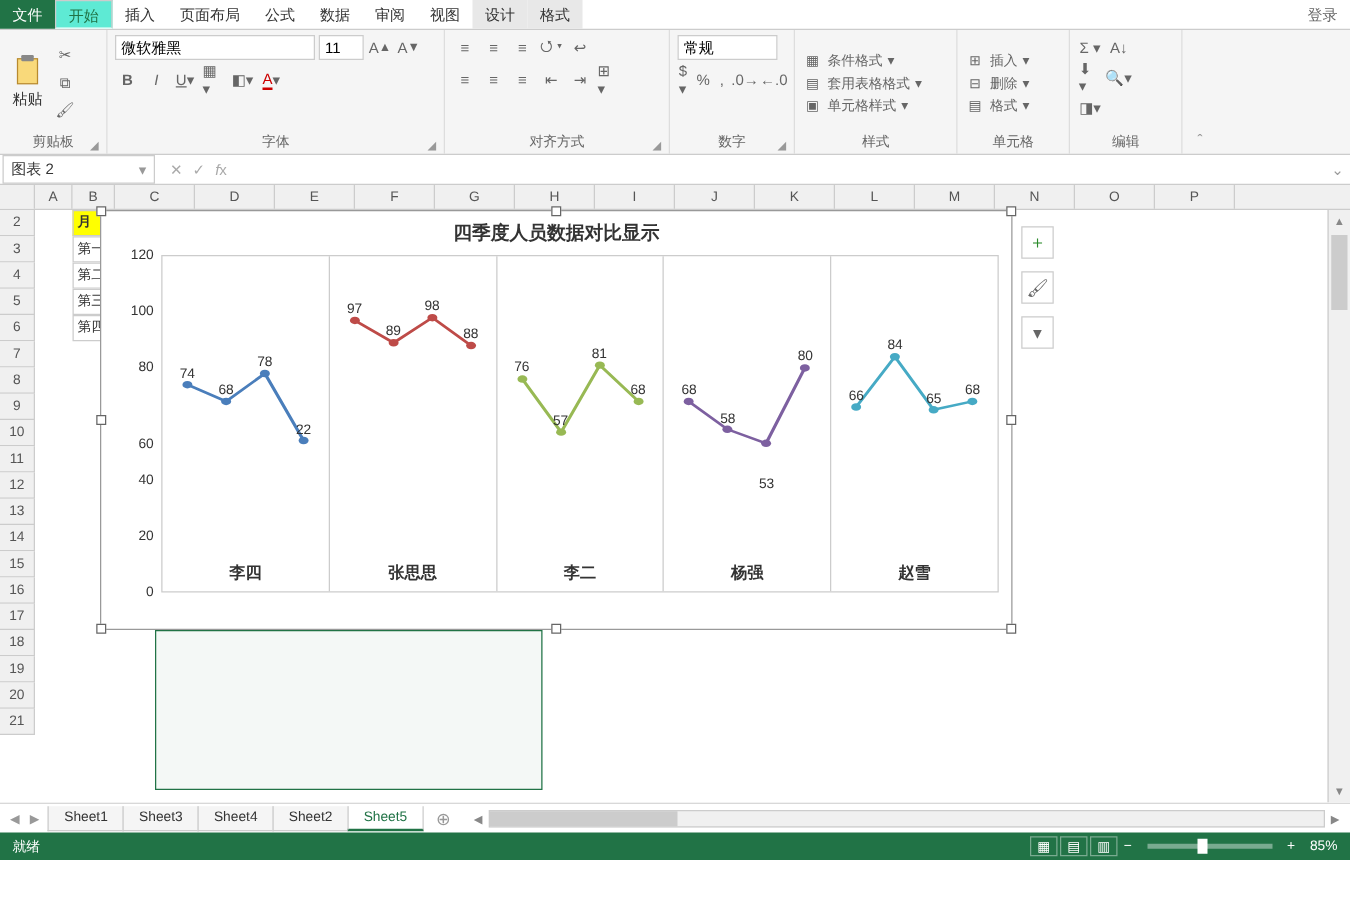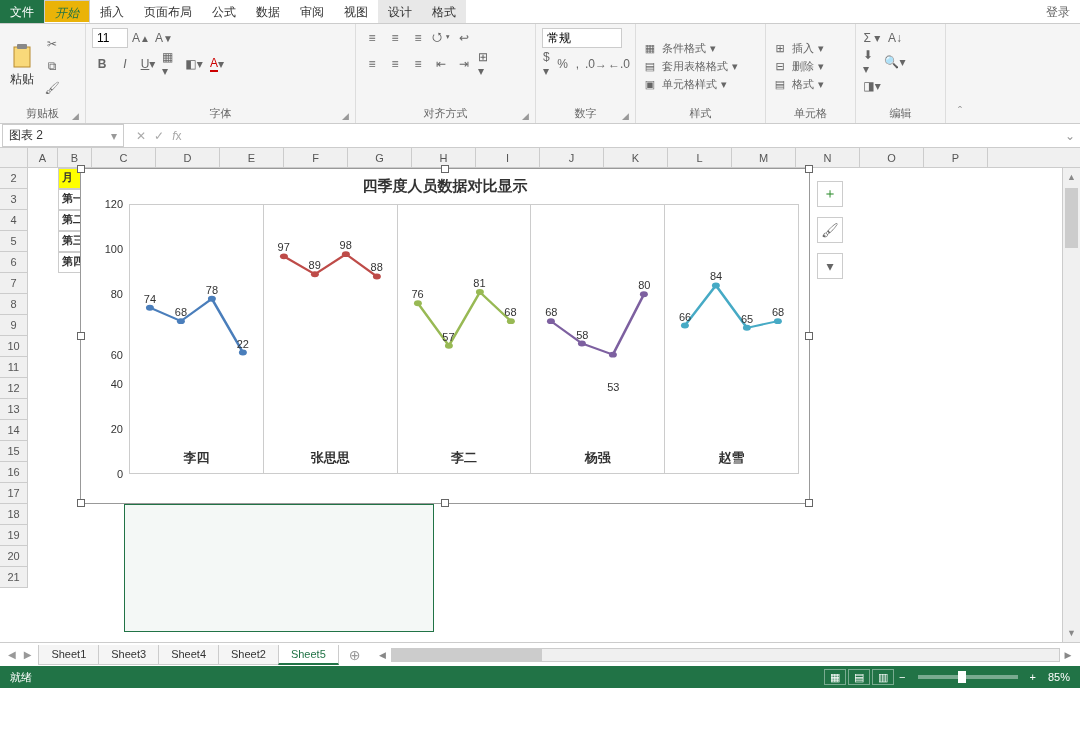--- a/index.html
+++ b/index.html
@@ -7,7 +7,7 @@
 .menubar{height:24px;background:#fff;display:flex;align-items:stretch;border-bottom:1px solid #ccc;}
 .menubar .tab{padding:4px 10px;font-size:12px;cursor:pointer;}
 .menubar .tab.file{background:#217346;color:#fff;}
-.menubar .tab.active{background:#eab308;color:#217346;border:1px solid #ccc;border-bottom:1px solid #fff;font-style:italic;}
+.menubar .tab.active{background:#5eead4;color:#217346;border:1px solid #ccc;border-bottom:1px solid #fff;}
 .menubar .tab.ctx{background:#e8e8e8;}
 .menubar .spacer{flex:1;}
 .menubar .login{padding:4px 10px;color:#666;}

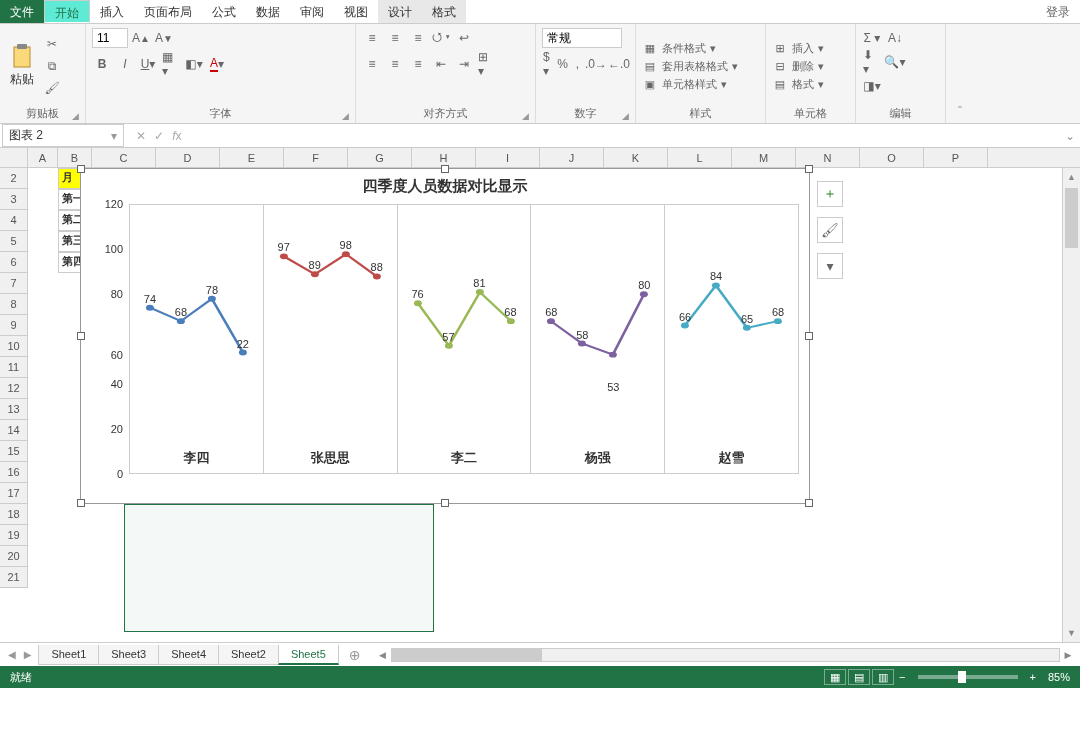--- a/index.html
+++ b/index.html
@@ -125,6 +125,7 @@
   <div class="group" style="width:270px">
     <div class="controls" style="flex-direction:column;align-items:stretch;gap:6px;">
       <div class="font-row">
+        <input class="font-sel" value="微软雅黑" style="">
         <input class="size-sel" value="11" style="">
         <div class="sm-btn">A<sup>▲</sup></div>
         <div class="sm-btn">A<sup>▼</sup></div>

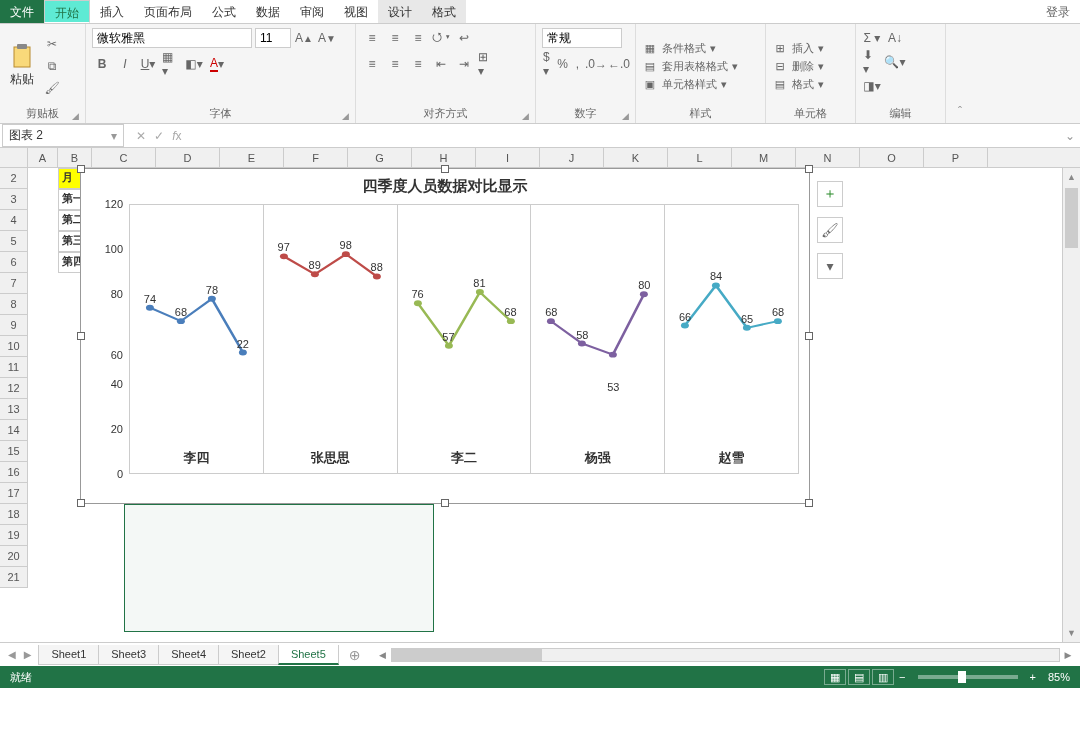--- a/index.html
+++ b/index.html
@@ -40,7 +40,7 @@
 .ch{border-right:1px solid #ccc;text-align:center;font-size:11px;color:#555;line-height:20px;cursor:pointer;}
 .rows{position:absolute;left:0;top:20px;}
 .rh{width:28px;height:21px;border-bottom:1px solid #ccc;border-right:1px solid #ccc;text-align:center;font-size:11px;color:#555;line-height:21px;background:#f0f0f0;cursor:pointer;}
-.cell-border{position:absolute;border:1px solid #ccc;background:#fff;font-size:11px;padding:1px 3px;overflow:hidden;white-space:nowrap;font-weight:bold;}
+.cell-border{position:absolute;border:1px solid #ccc;background:#fff;font-size:11px;padding:1px 3px;overflow:hidden;white-space:nowrap;}
 .cell-yellow{background:#ffff00;font-weight:bold;}
 .selection{position:absolute;border:1px solid #217346;background:rgba(33,115,70,0.05);}
 .chart-obj{position:absolute;background:#fff;border:1px solid #999;}

